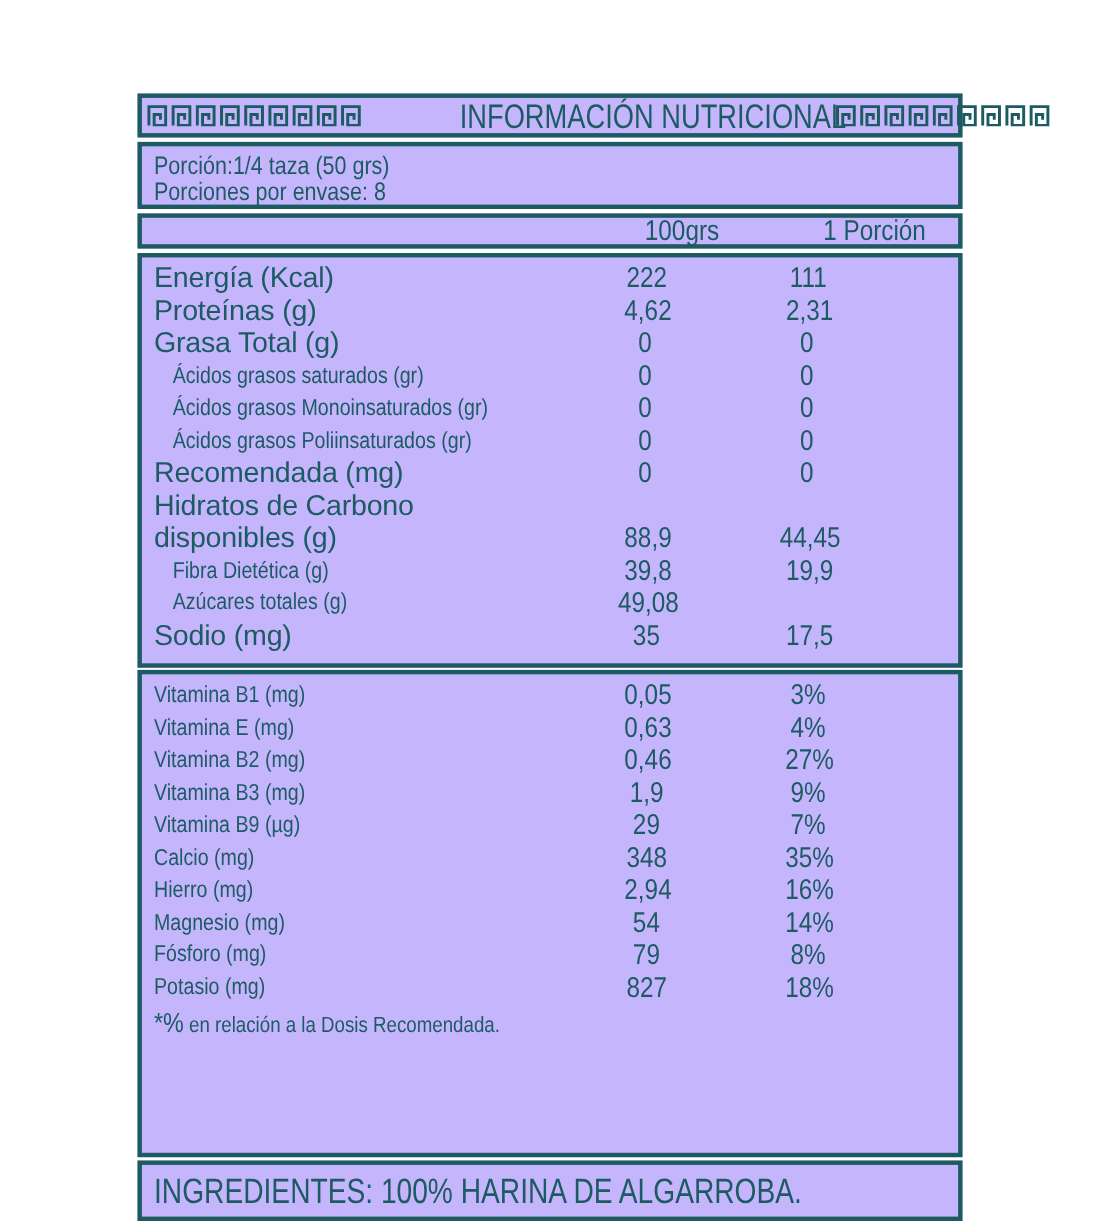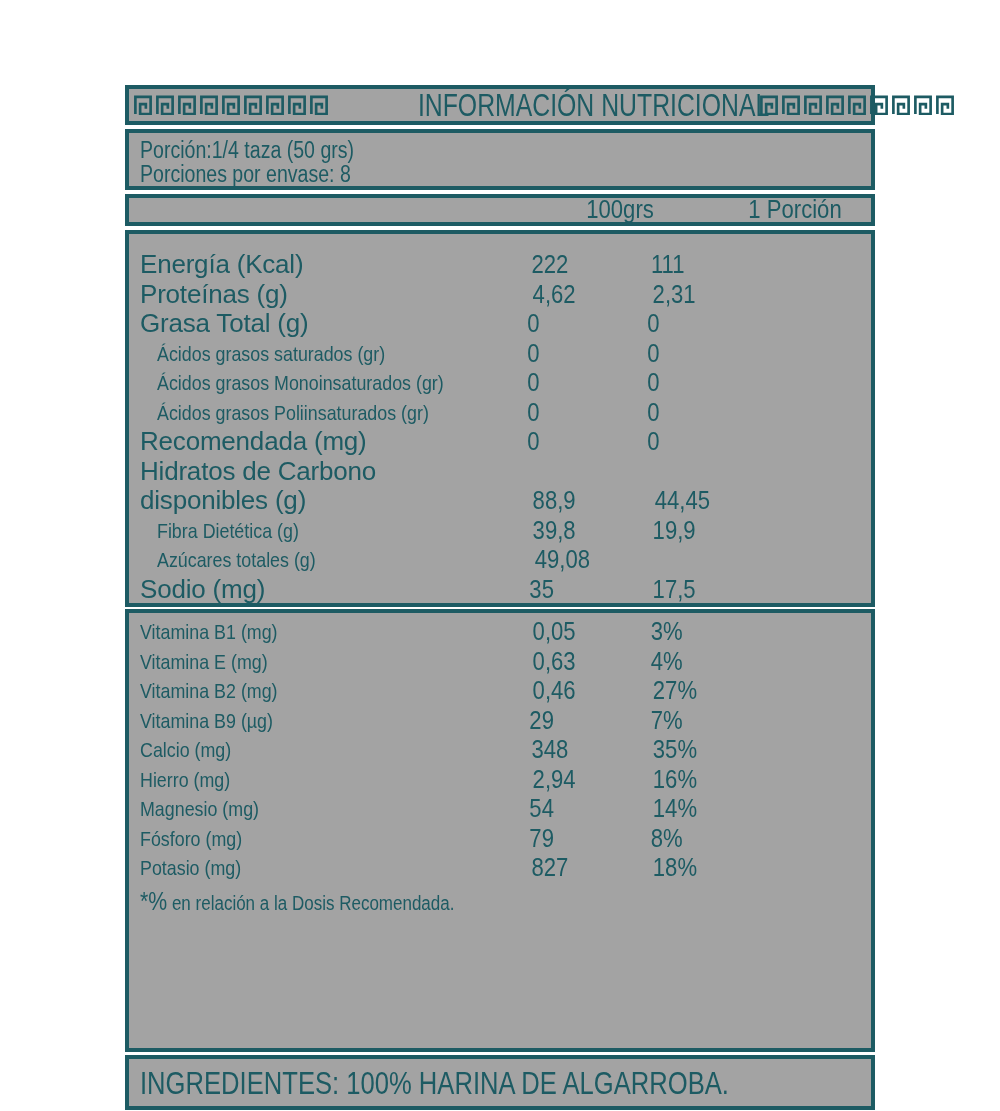--- a/index.html
+++ b/index.html
@@ -8,7 +8,7 @@
     font-family:"Liberation Sans", sans-serif;color:#1d5b63;overflow:hidden;
   }
   .label{position:absolute;left:125px;top:85px;width:750px;}
-  .box{box-sizing:border-box;width:750px;border:4px solid #1d5b63;background:#a3a3a3;gap:45px;}
+  .box{box-sizing:border-box;width:750px;border:4px solid #1d5b63;background:#c4b5fd;gap:45px;}
 
   
   .header-box{height:40px;display:flex;align-items:center;justify-content:space-between;padding:0 4px;}

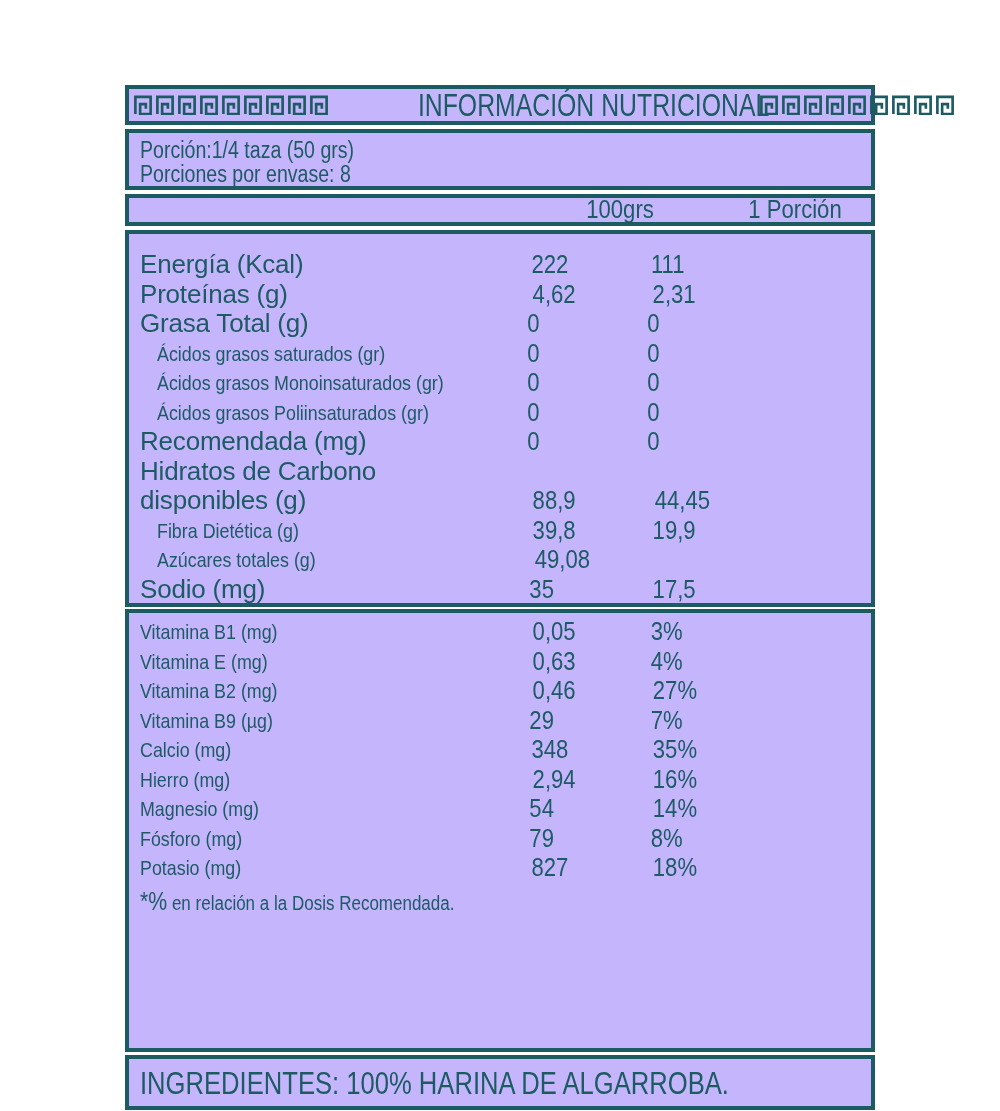--- a/index.html
+++ b/index.html
@@ -32,7 +32,7 @@
   .ch2{left:666px;}
 
   
-  .main-box{height:377px;margin-top:4px;padding:16px 52px 0 11px;}
+  .main-box{height:377px;margin-top:4px;padding:4px 52px 0 11px;}
   .vit-box{height:443px;margin-top:2px;padding:4px 52px 0 11px;}
   .row{display:grid;grid-template-columns:minmax(0,1fr) 120px 174px;line-height:29.5px;}
   .c-label{overflow:visible;white-space:nowrap;}

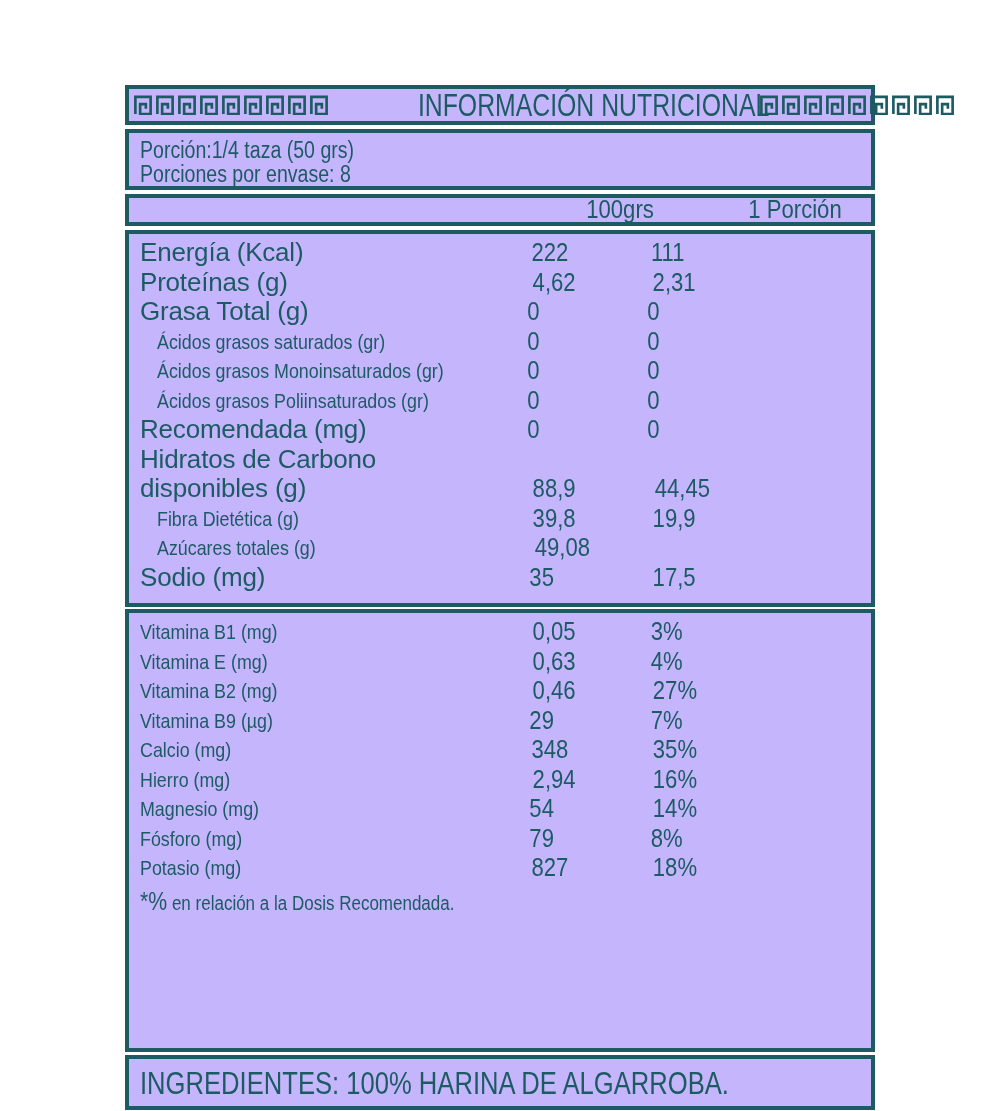--- a/index.html
+++ b/index.html
@@ -39,7 +39,7 @@
   .wide{font-size:26px;letter-spacing:-0.2px;}
   .lblc{font-size:21px;}
   .ind{padding-left:17px;}
-  .c-val{text-align:left;font-size:26px;}
+  .c-val{text-align:center;font-size:26px;}
 
   
   .footnote{margin:5px 0 0 0;font-size:20px;line-height:26px;}

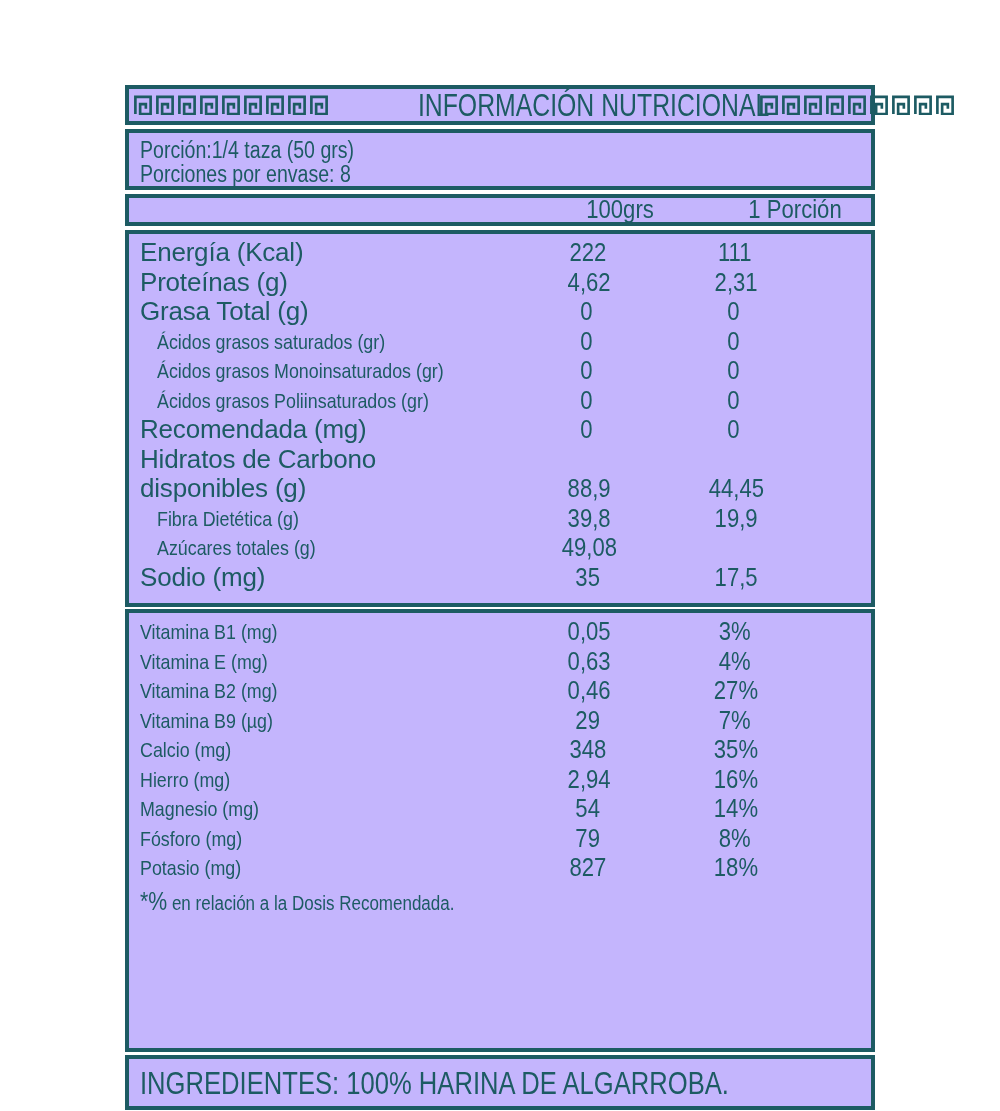--- a/index.html
+++ b/index.html
@@ -214,6 +214,11 @@
       <span class="c-val"><span class="cv">27%</span></span>
     </div>
     <div class="row">
+      <span class="c-label lblc"><span class="cl">Vitamina B3 (mg)</span></span>
+      <span class="c-val"><span class="cv">1,9</span></span>
+      <span class="c-val"><span class="cv">9%</span></span>
+    </div>
+    <div class="row">
       <span class="c-label lblc"><span class="cl">Vitamina B9 (µg)</span></span>
       <span class="c-val"><span class="cv">29</span></span>
       <span class="c-val"><span class="cv">7%</span></span>

